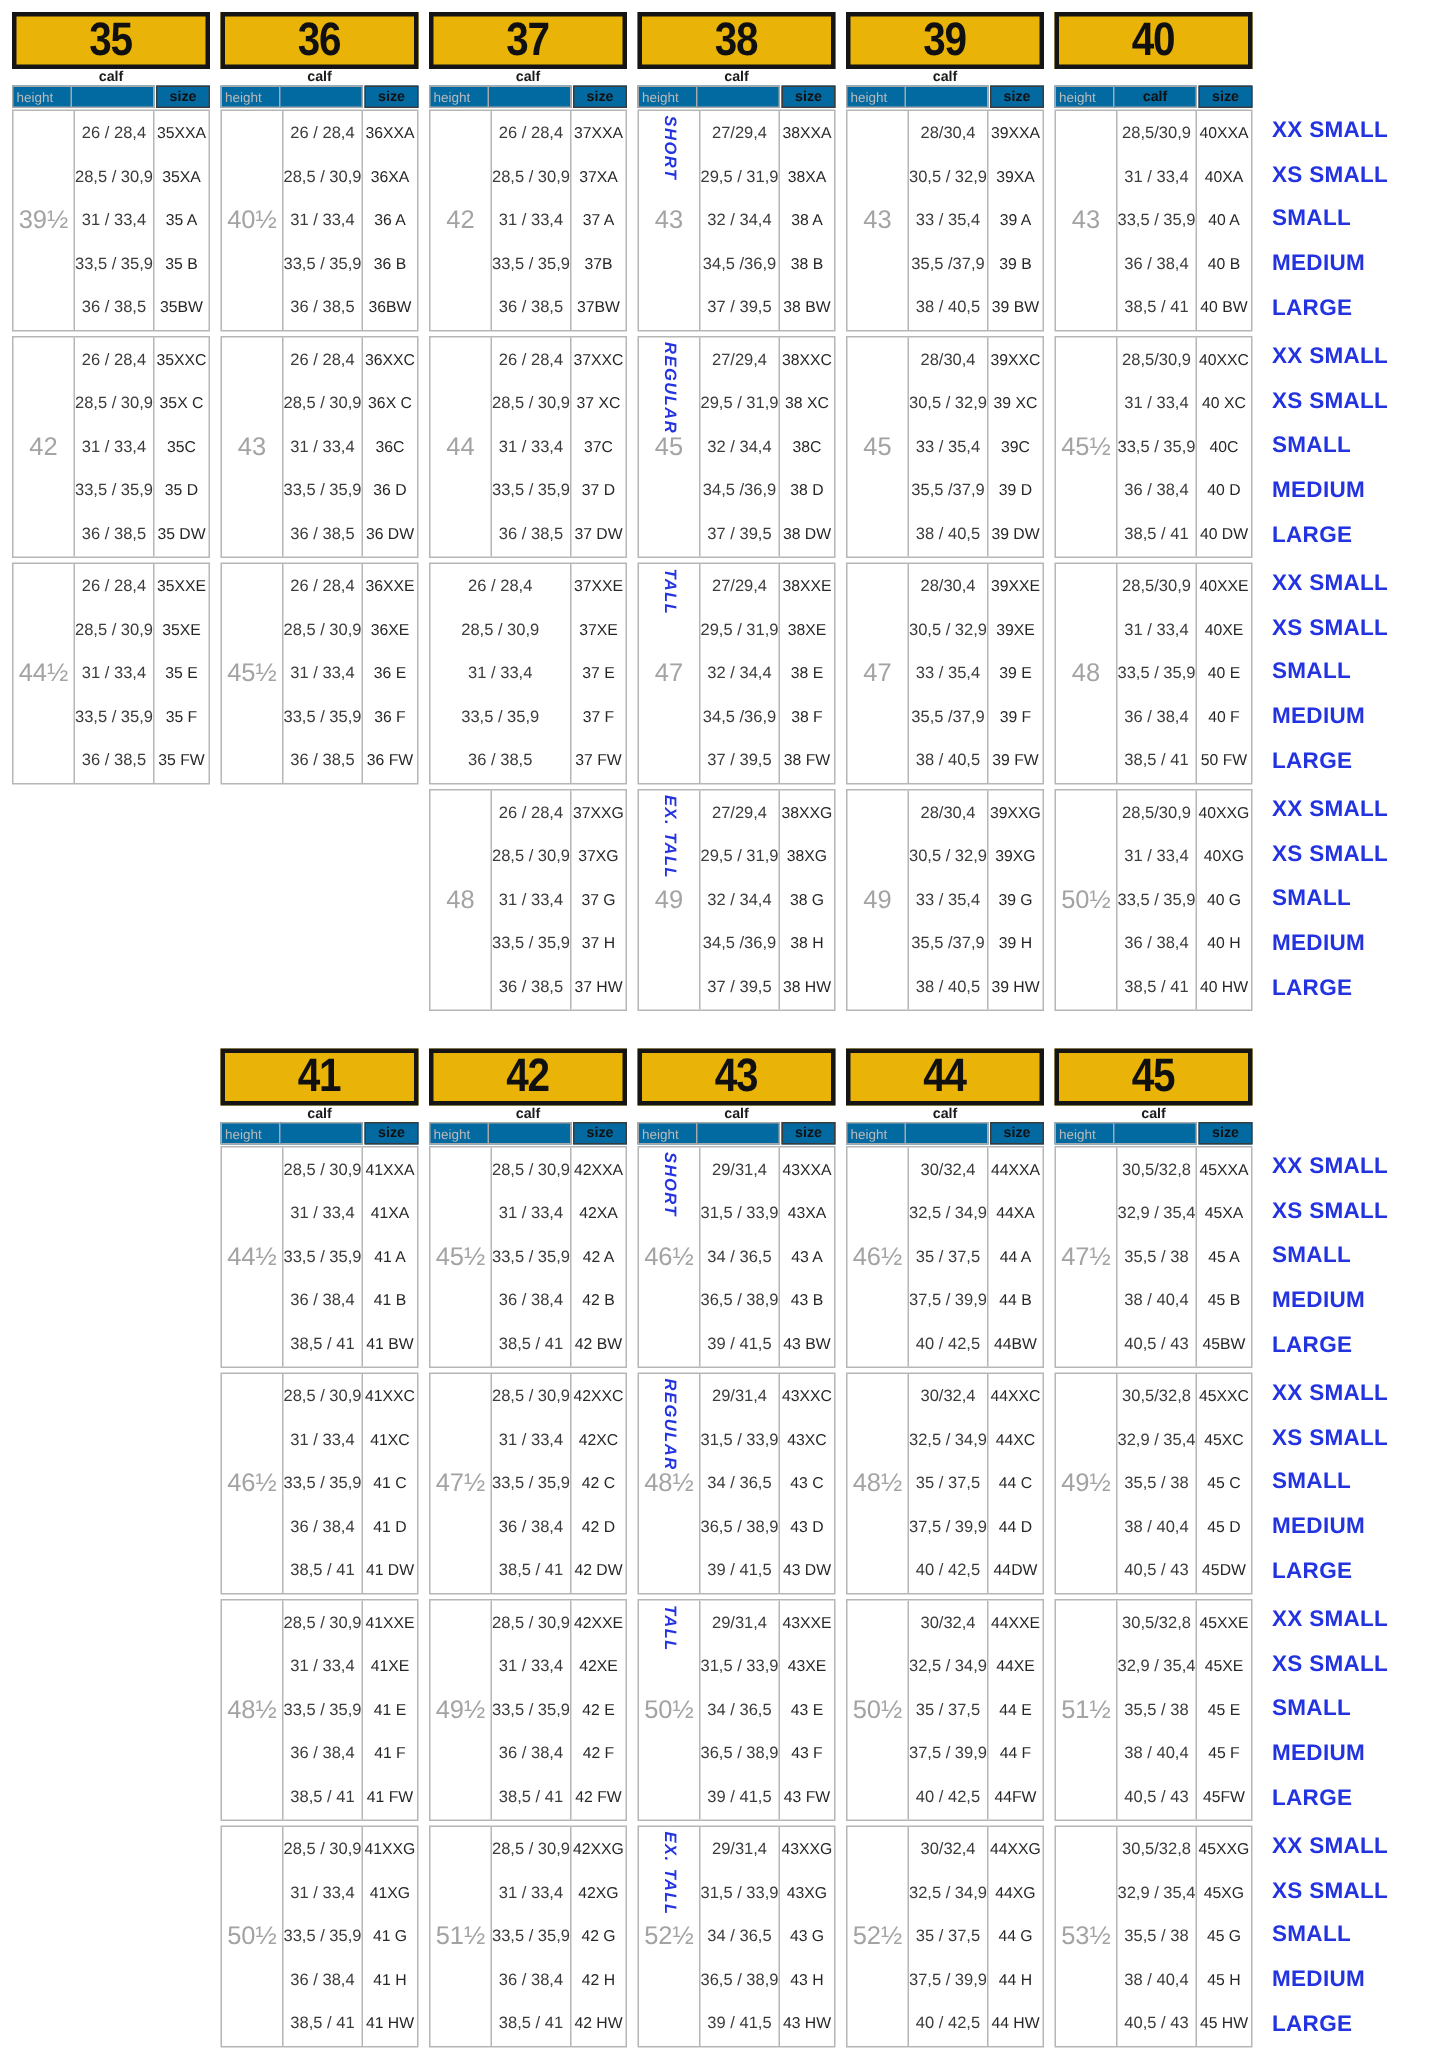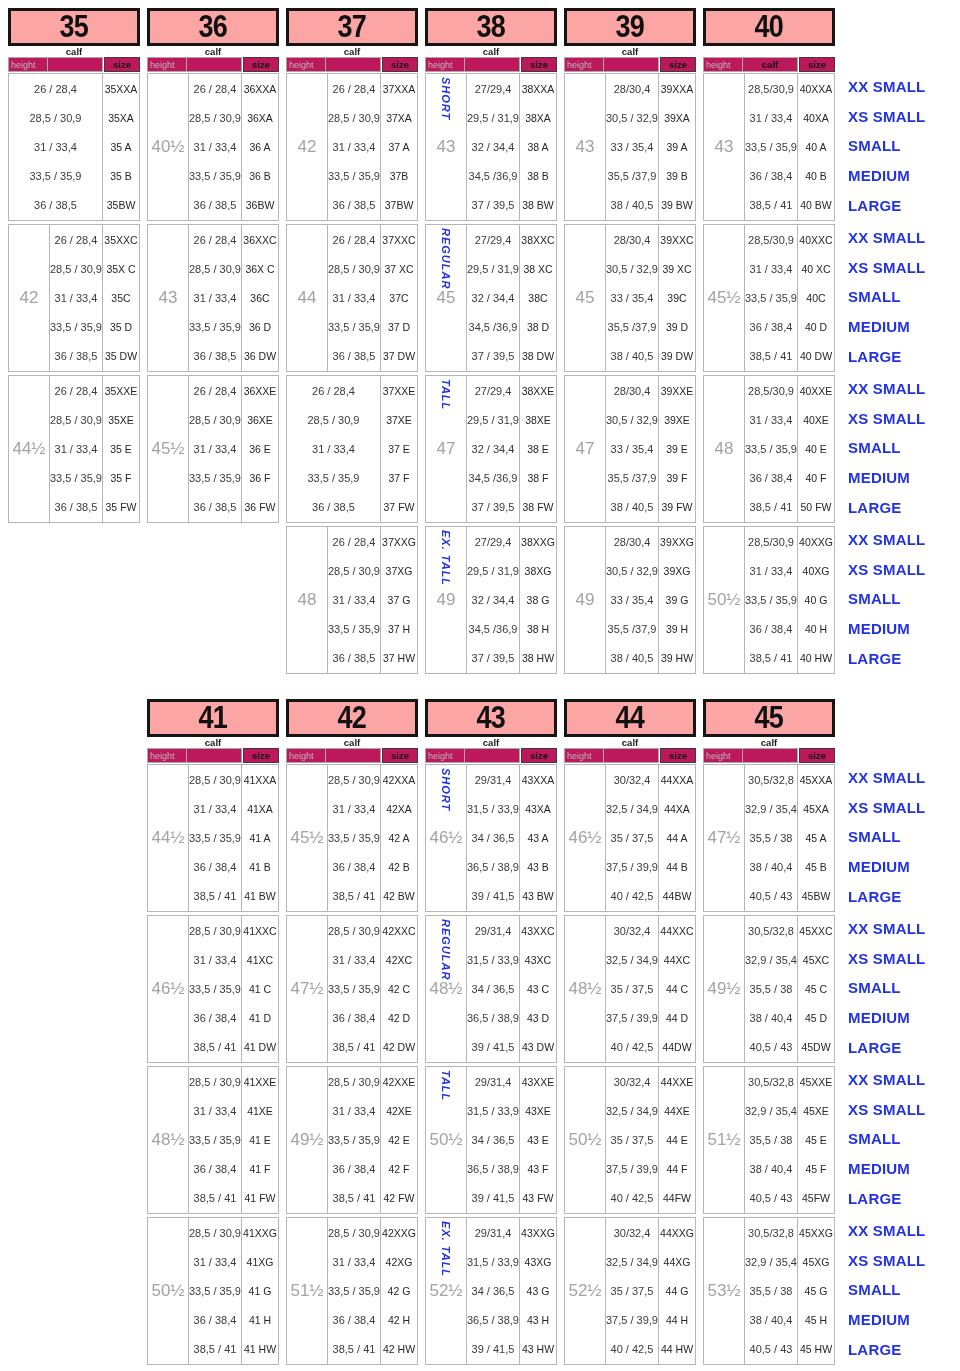--- a/index.html
+++ b/index.html
@@ -9,7 +9,7 @@
   .section{display:flex;align-items:flex-start;}
   .section.indent{margin-left:139px;margin-top:25px;}
   .col{flex:0 0 132px;width:132px;margin-right:7px;}
-  .num-box{height:32px;border:3px solid var(--bd-dark);display:flex;align-items:center;justify-content:center;background:#fca5a5;}
+  .num-box{height:32px;border:3px solid var(--bd-dark);display:flex;align-items:center;justify-content:center;background:#eab308;}
   .num-box span{font-size:30px;font-weight:600;letter-spacing:-1px;color:#101010;transform:scaleX(.9) scaleY(1.04);line-height:32px;}
   .calf-strip{height:11px;line-height:11px;text-align:center;font-size:9.5px;font-weight:600;color:#1a1a1a;}
   .hdr-row{display:flex;height:15px;}

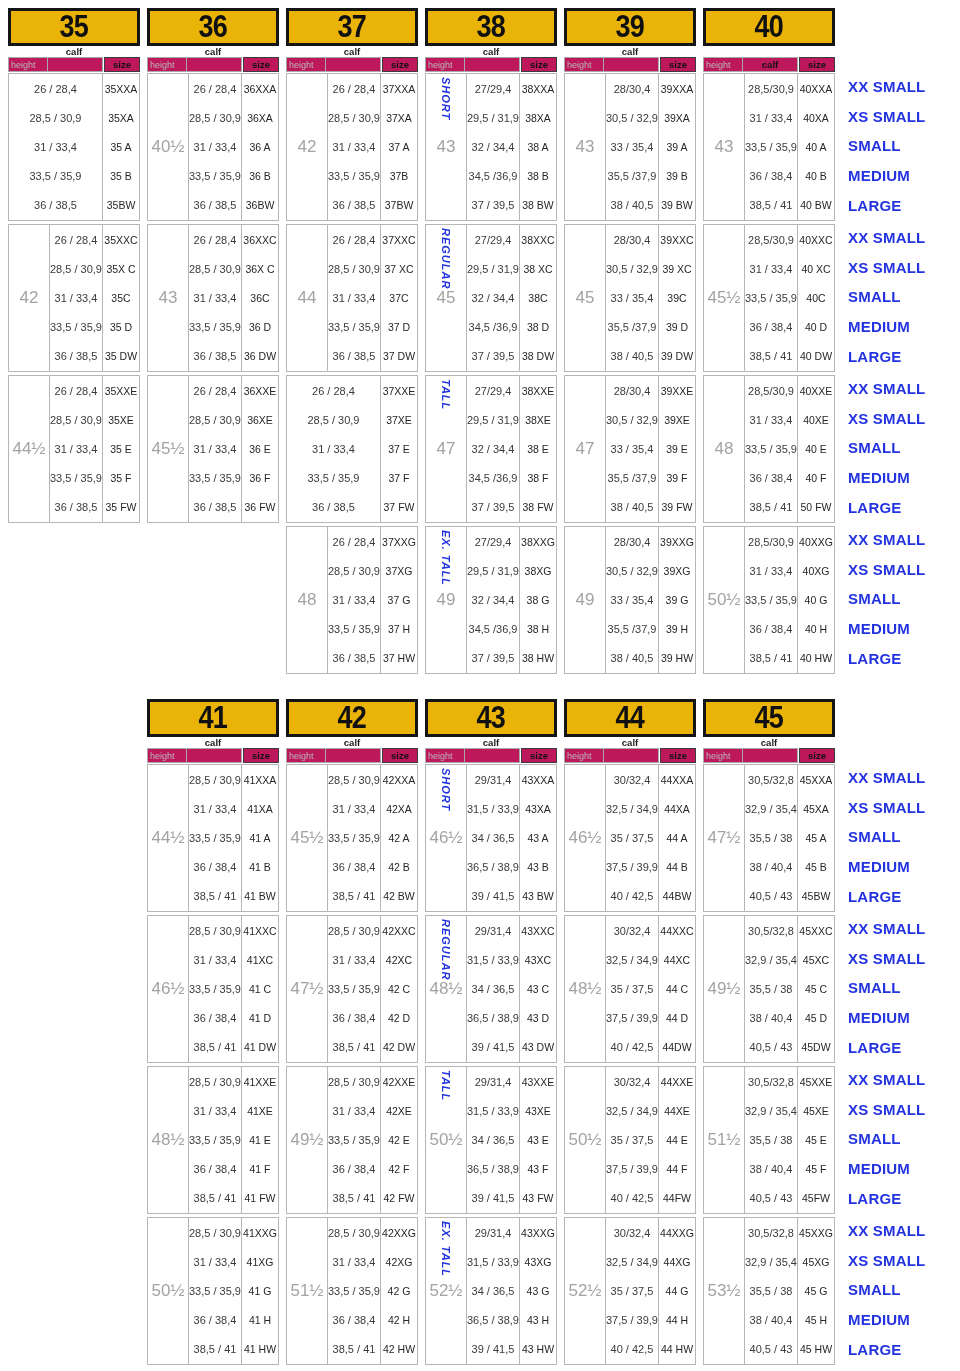--- a/index.html
+++ b/index.html
@@ -13,7 +13,7 @@
   .num-box span{font-size:30px;font-weight:600;letter-spacing:-1px;color:#101010;transform:scaleX(.9) scaleY(1.04);line-height:32px;}
   .calf-strip{height:11px;line-height:11px;text-align:center;font-size:9.5px;font-weight:600;color:#1a1a1a;}
   .hdr-row{display:flex;height:15px;}
-  .hdr-cell{box-sizing:border-box;display:flex;align-items:center;background:#be185d;}
+  .hdr-cell{box-sizing:border-box;display:flex;align-items:center;background:#0369a1;}
   .hc-height{width:40px;border:1px solid var(--bd-hdr);color:#b9b9b9;font-size:9px;padding-left:2px;}
   .hc-mid{flex:1;border:1px solid var(--bd-hdr);border-left:none;justify-content:center;font-size:9.5px;font-weight:600;color:#111;}
   .hc-size{width:36px;border:1px solid #3c3c3c;margin-left:1px;justify-content:center;font-size:9.5px;font-weight:700;color:#111;}

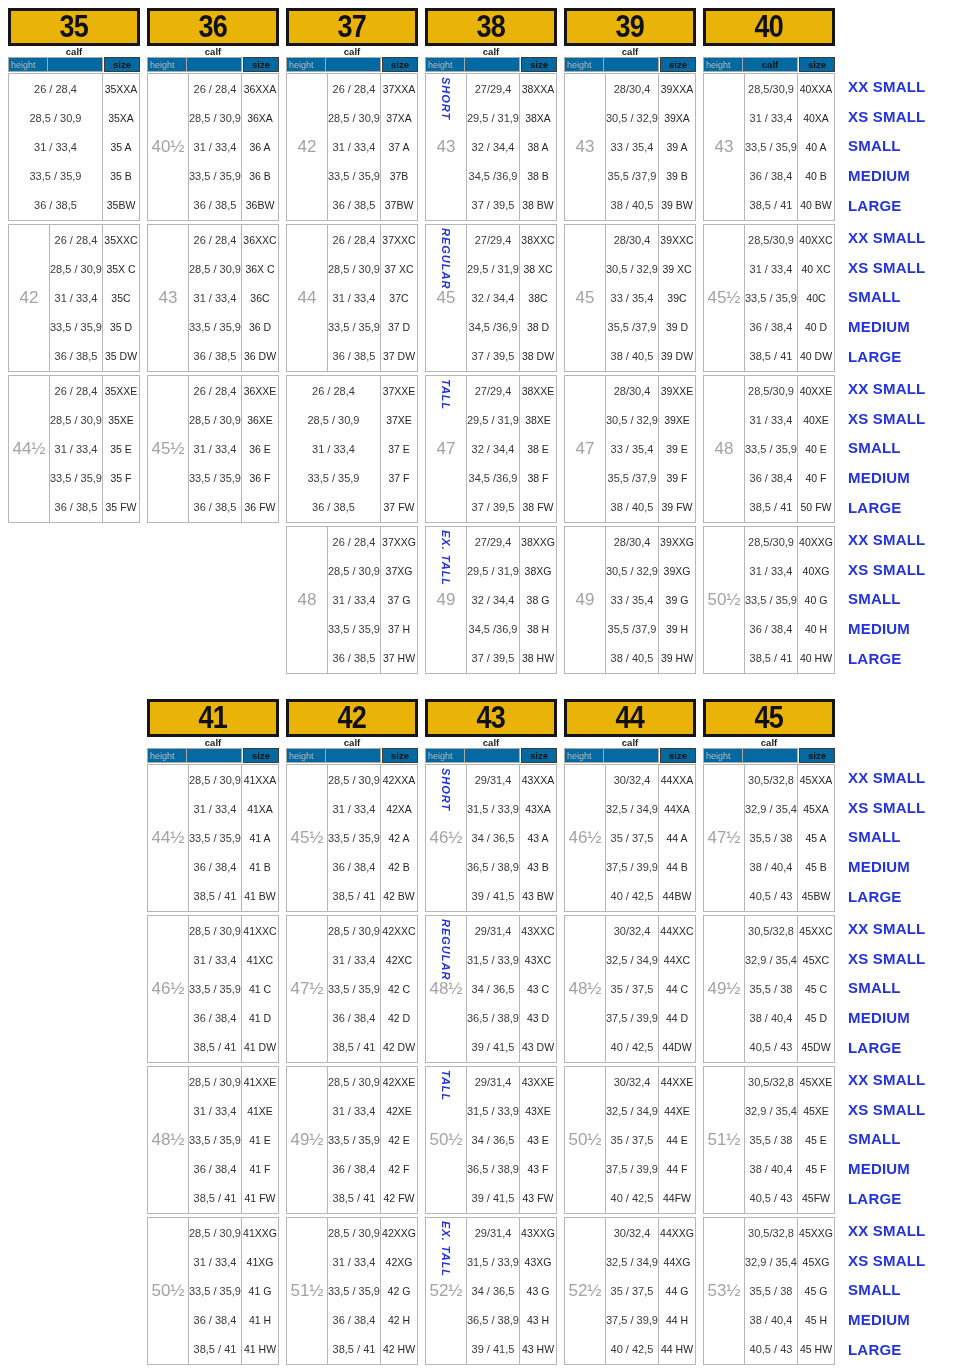--- a/index.html
+++ b/index.html
@@ -49,6 +49,9 @@
         </div>
         <div class="blocks">
           <div class="block">
+            <div class="b-height">
+              <span class="h-num">39½</span>
+            </div>
             <div class="b-calf">
               <div class="calf-val">26 / 28,4</div>
               <div class="calf-val">28,5 / 30,9</div>

